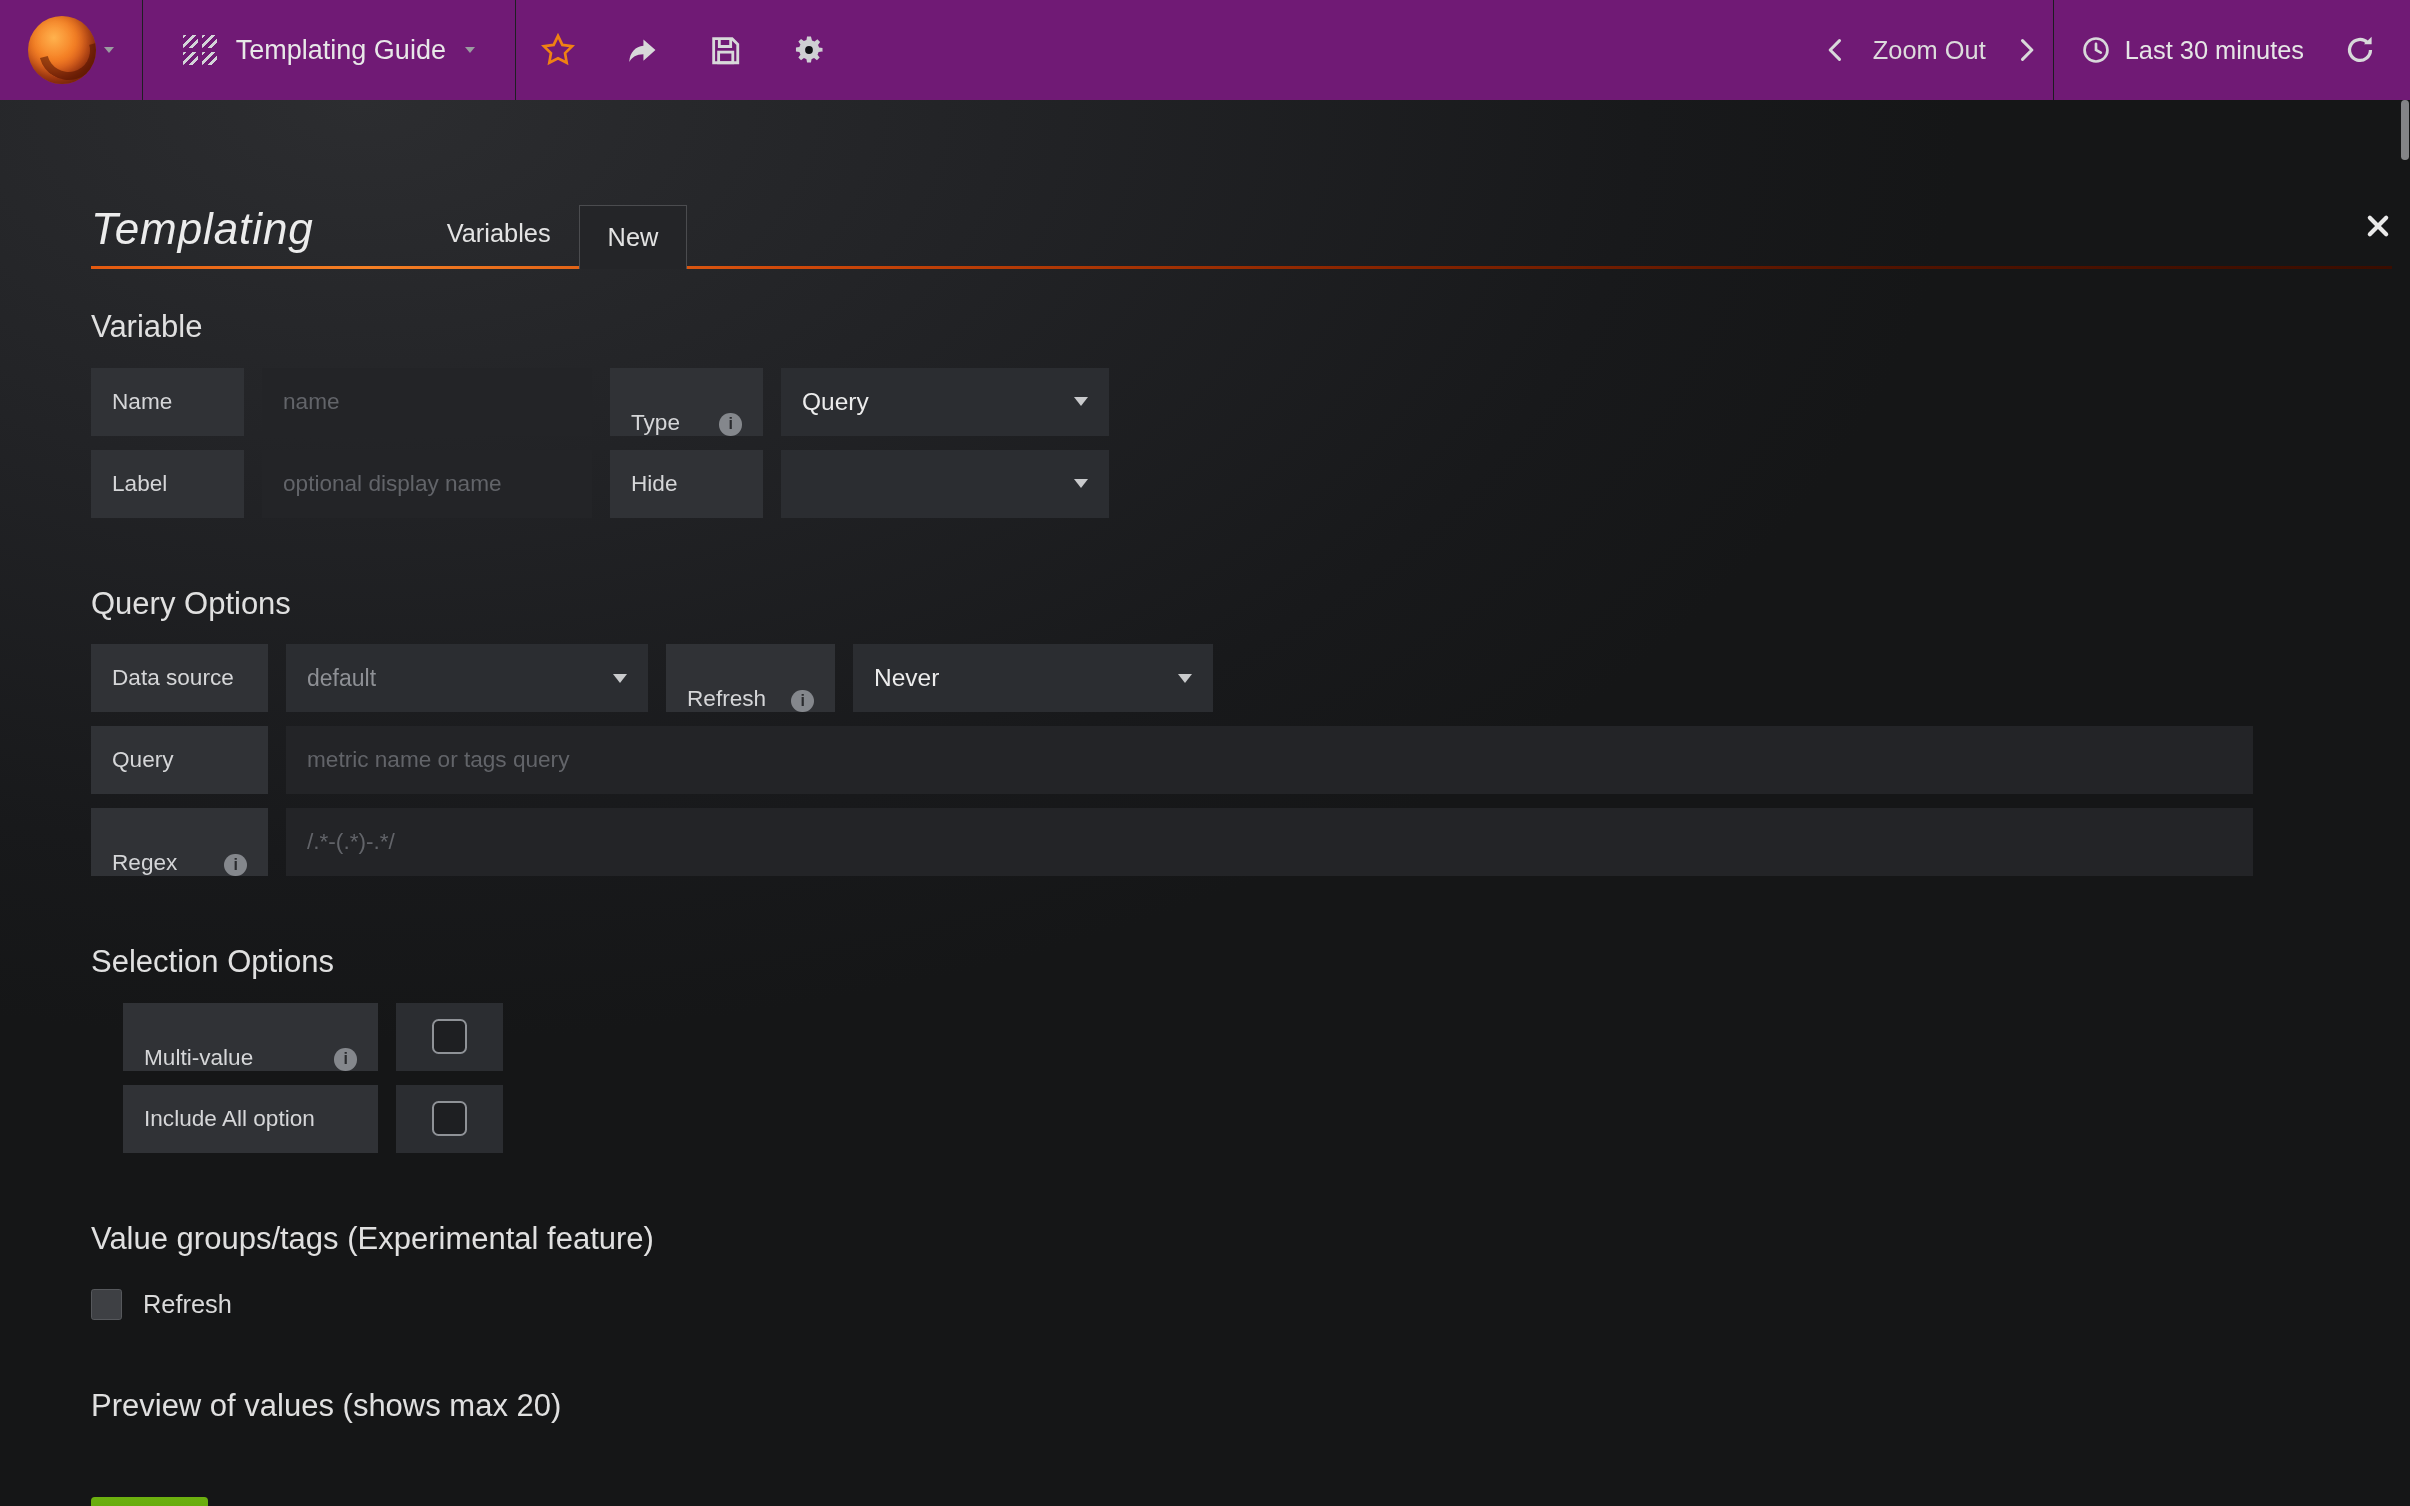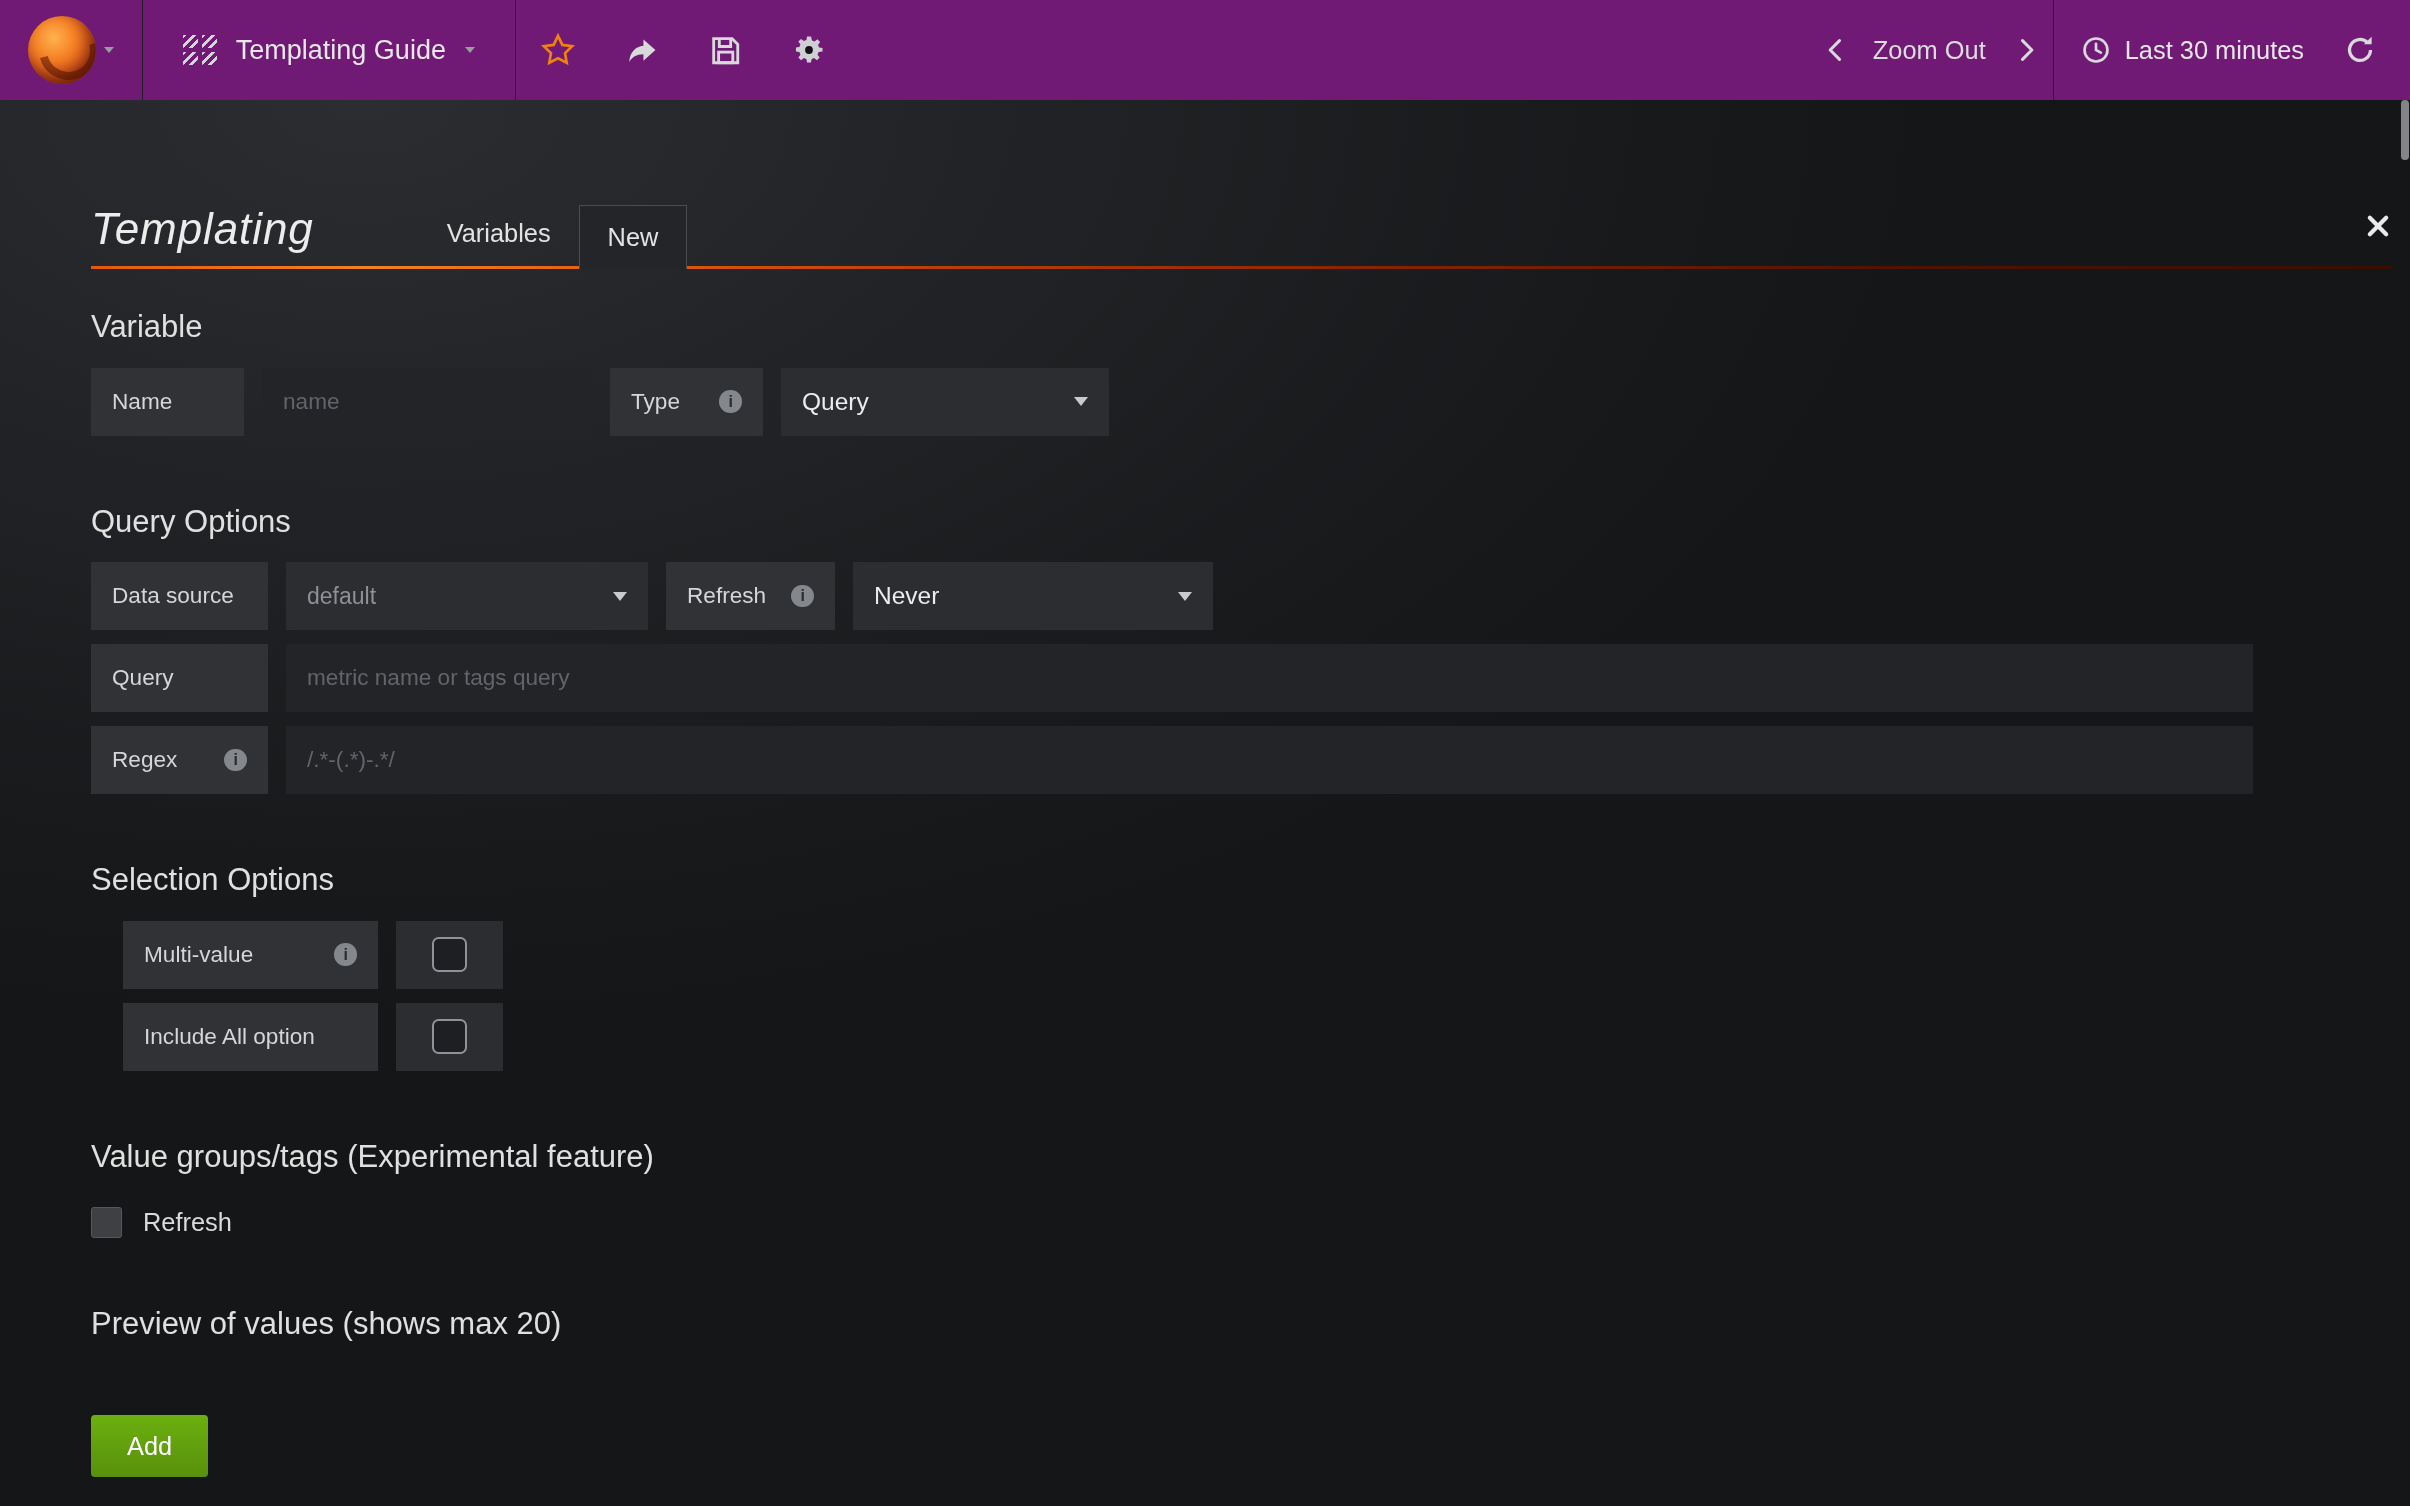--- a/index.html
+++ b/index.html
@@ -84,7 +84,7 @@
     background: #303236; color: #d5d6d8; font-size: 22.6px; height: 68px;
     display: flex; align-items: center; padding: 0 21px;
   }
-  .gf-label.justify { justify-content: space-between; }
+  .gf-label.justify { justify-content: space-between; align-items: flex-end; }
   .gf-input {
     background: #232427; border: none; outline: none; color: #d8d9da;
     font-size: 22.6px; height: 68px; padding: 0 21px; font-family: inherit;

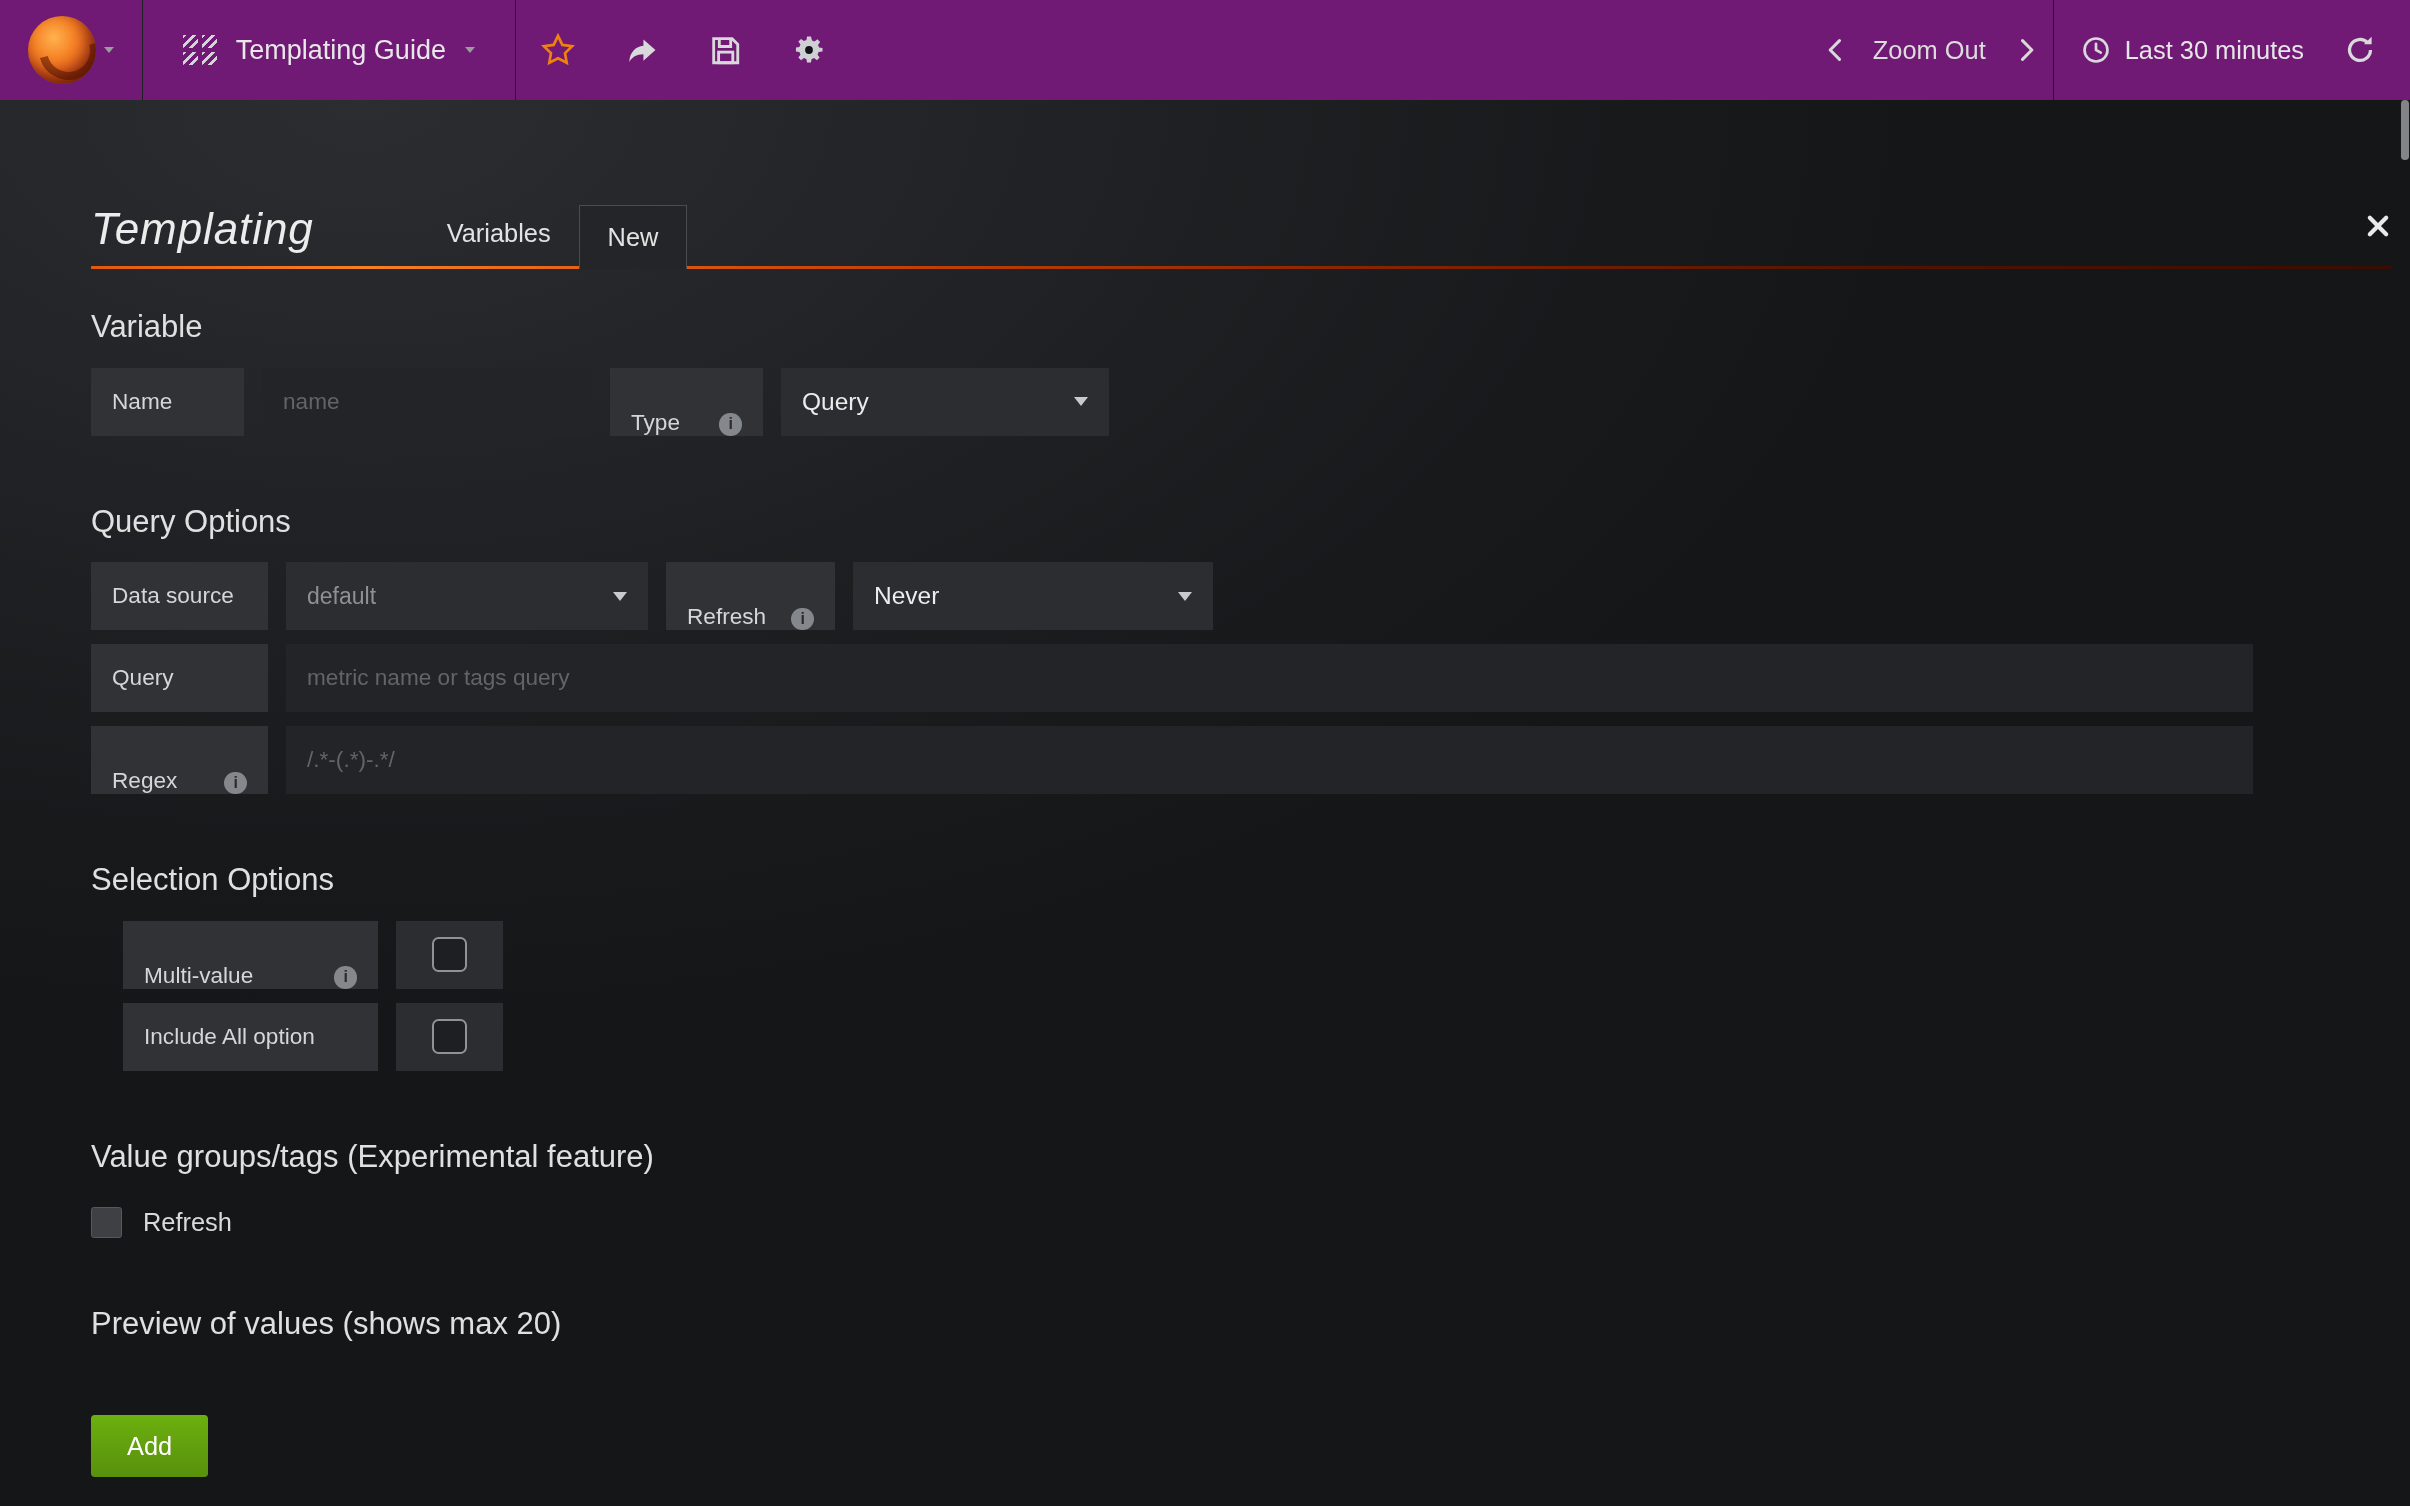--- a/index.html
+++ b/index.html
@@ -237,6 +237,15 @@
     </div>
   </div>
 
+  <div class="form-row">
+    <div class="gf-label w162">Label</div>
+    <input class="gf-input w350" type="text" placeholder="optional display name" style="">
+    <div class="gf-label w162">Hide</div>
+    <div class="gf-select w348">
+      <span></span>
+      <span class="caret-dn"></span>
+    </div>
+  </div>
 
   
   <h2 class="section-heading">Query Options</h2>

